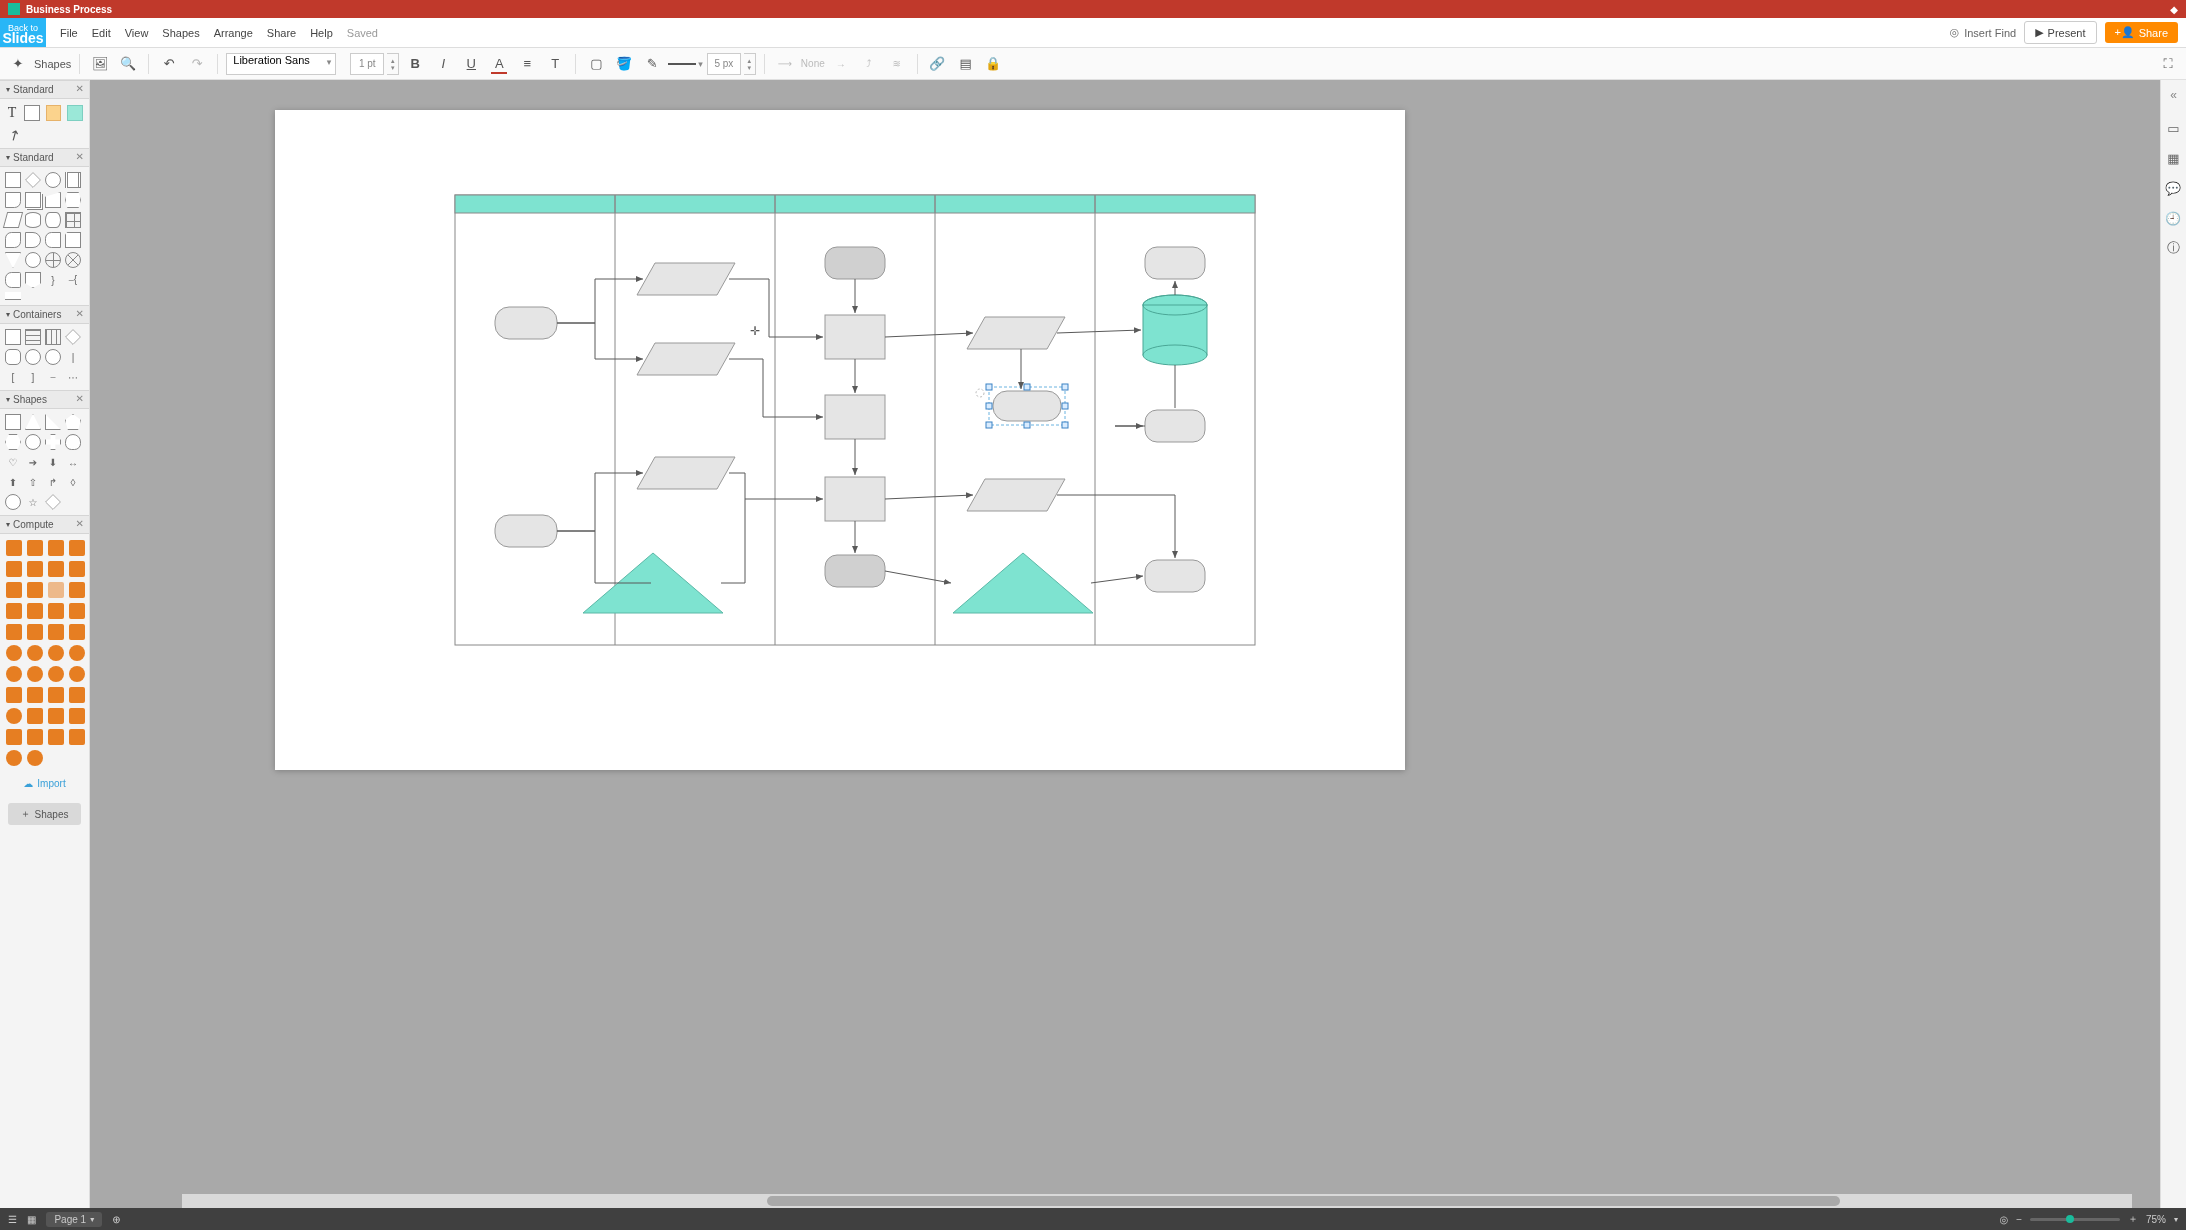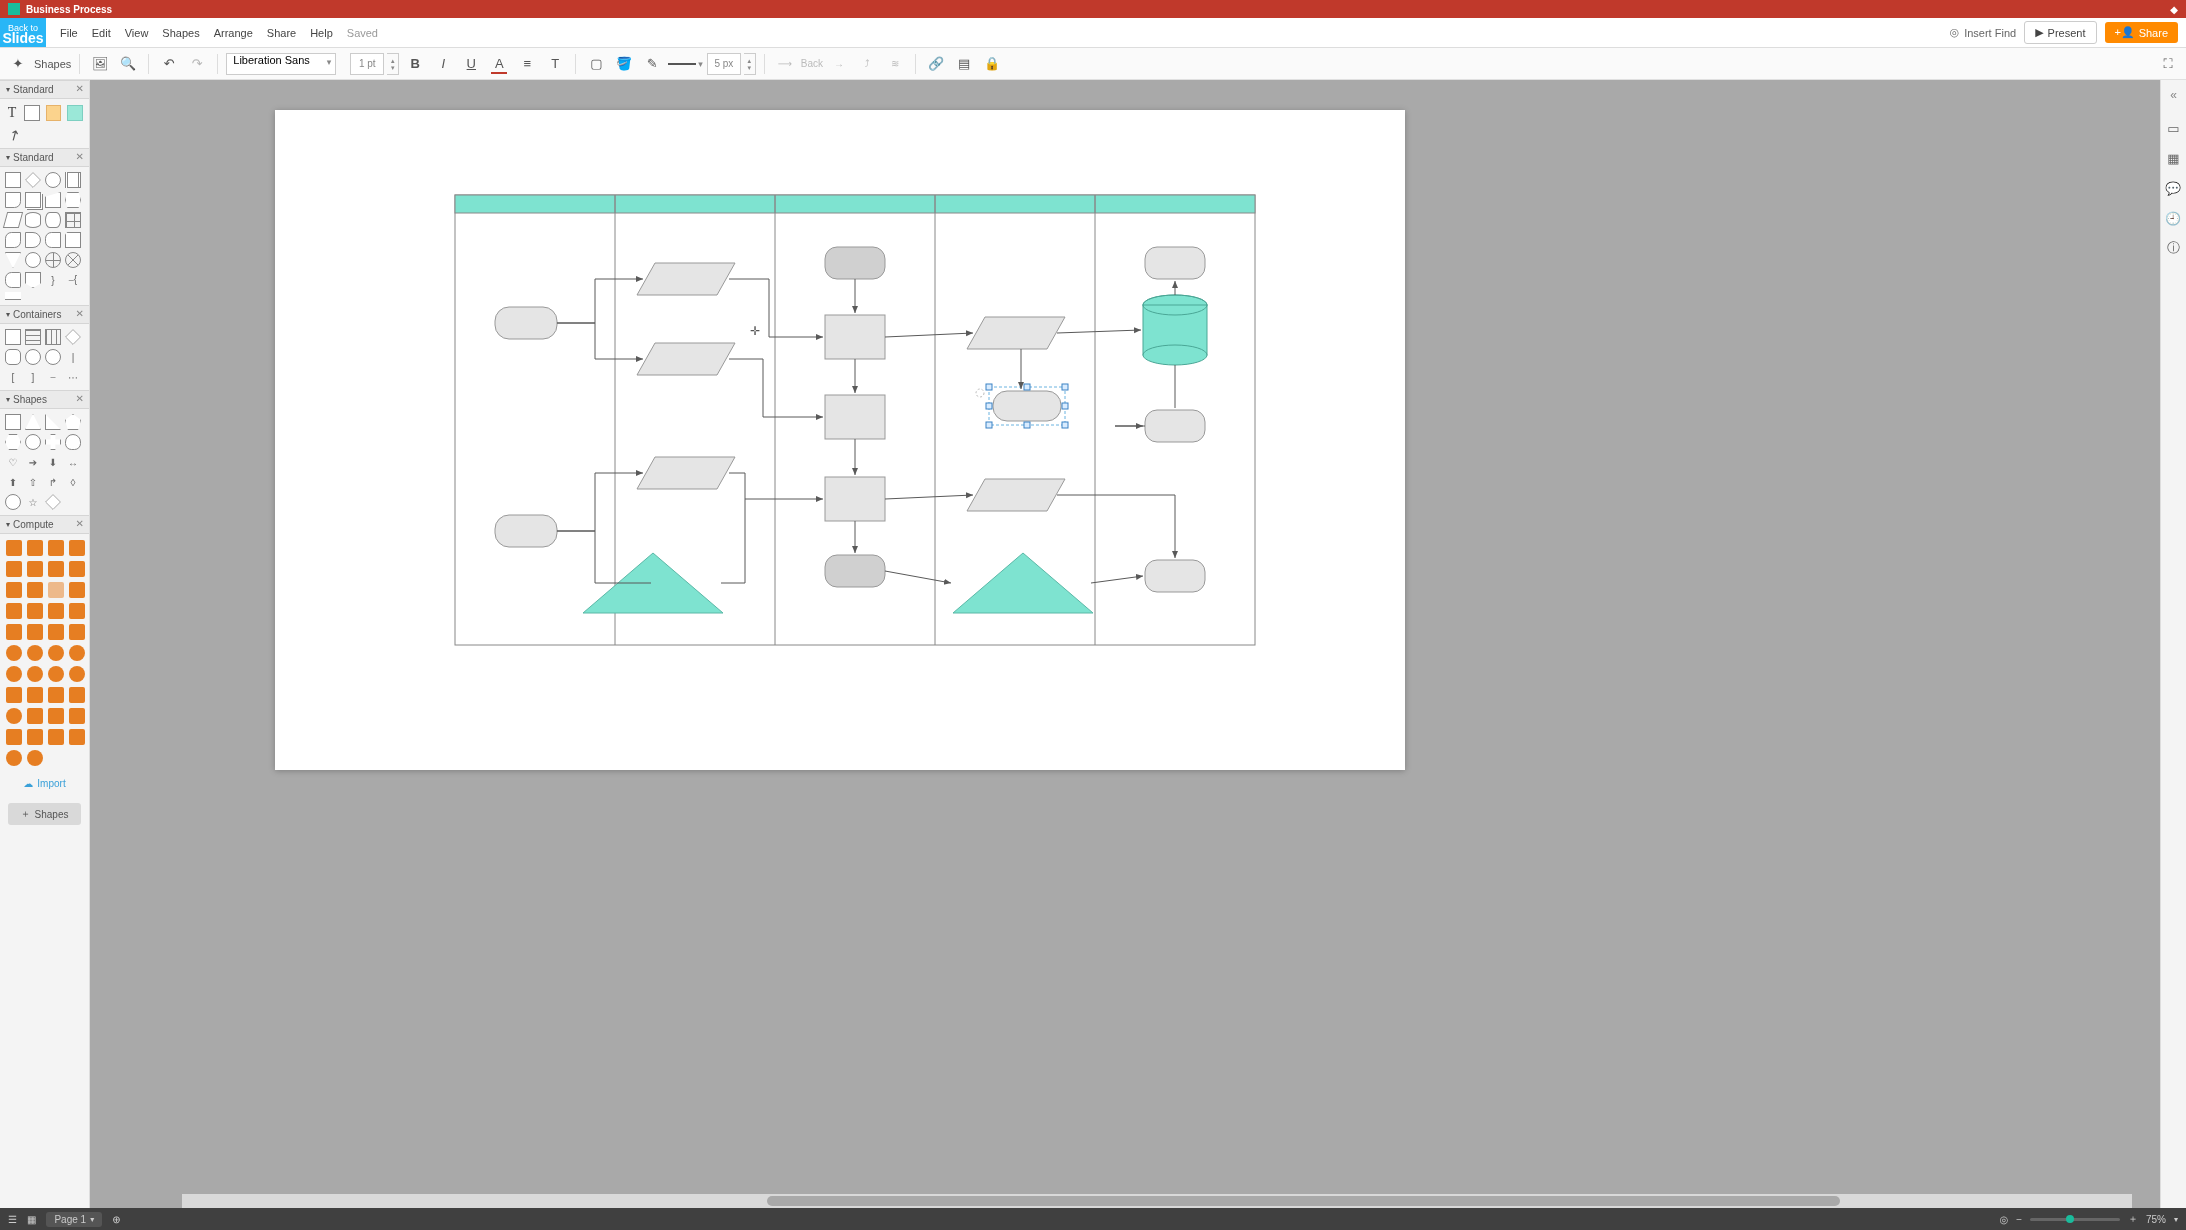--- a/index.html
+++ b/index.html
@@ -169,7 +169,7 @@
     </div>
   <div class="tb-sep"></div>
   <div class="tb-btn dim-field">⟶</div>
-  <span class="dim-field">Back</span>
+  <span class="dim-field">None</span>
   <div class="tb-btn dim-field">→</div>
   <div class="tb-btn dim-field">⤴</div>
   <div class="tb-btn dim-field">≋</div>

